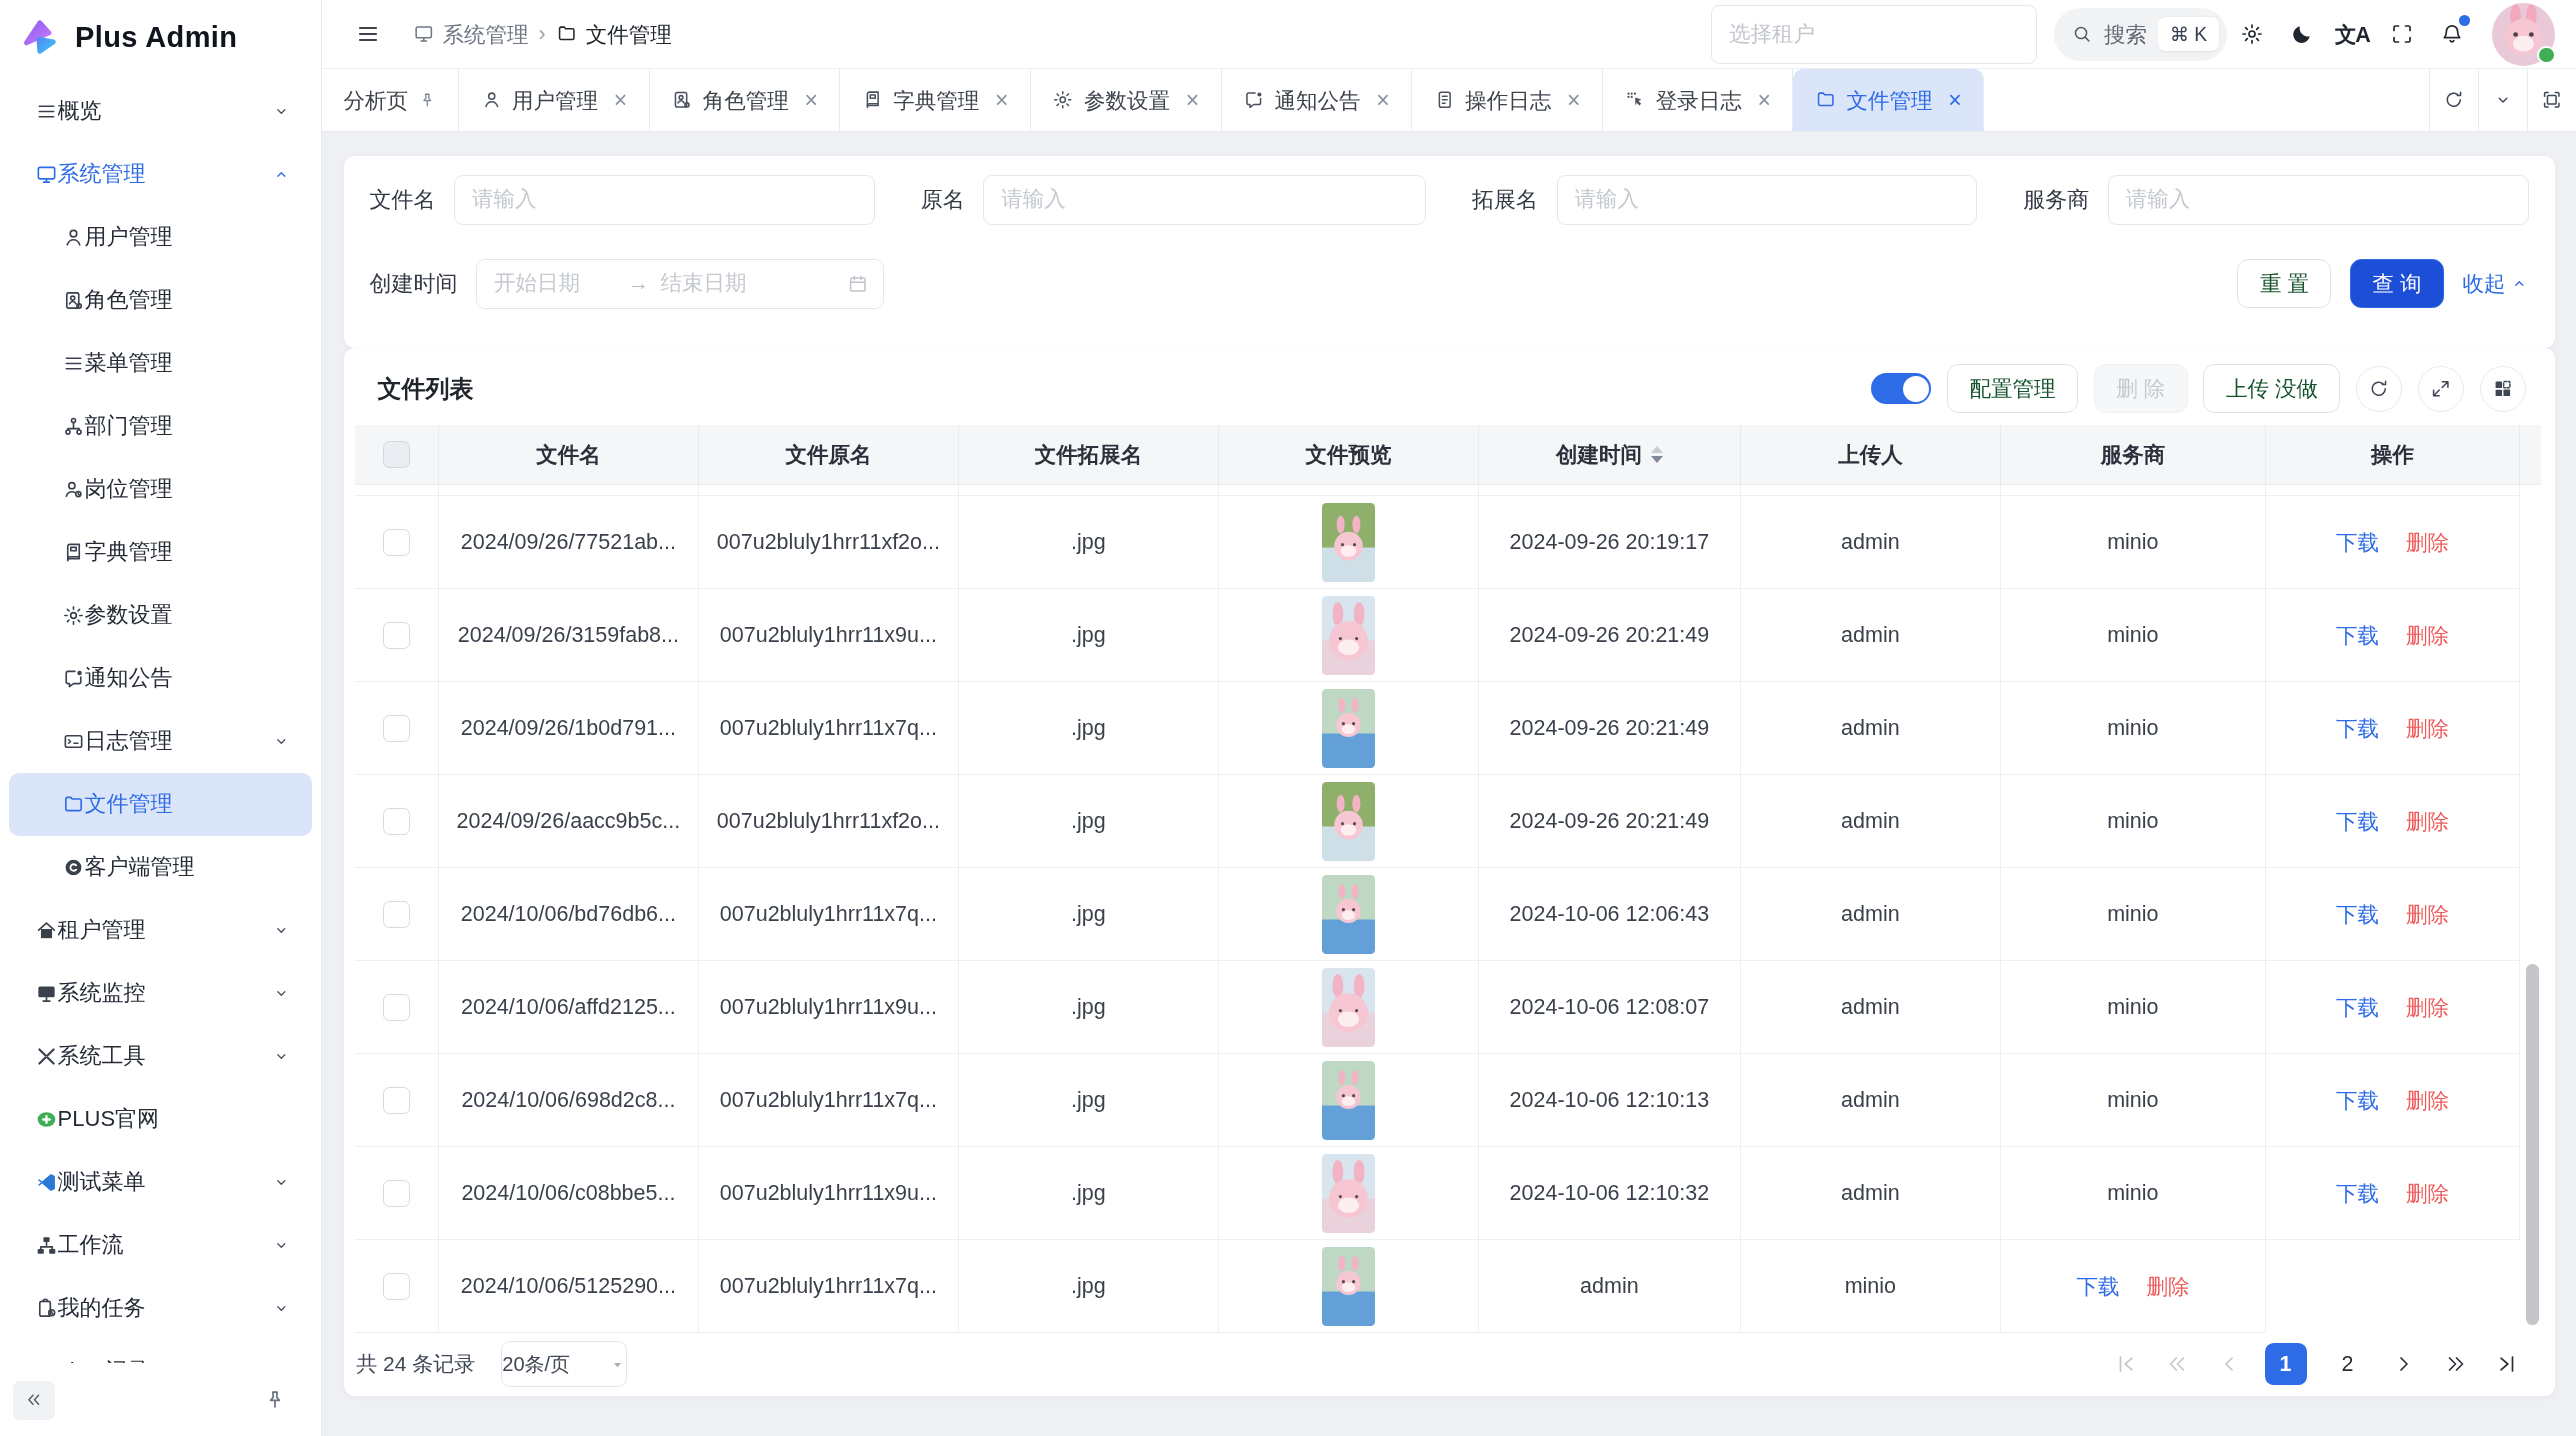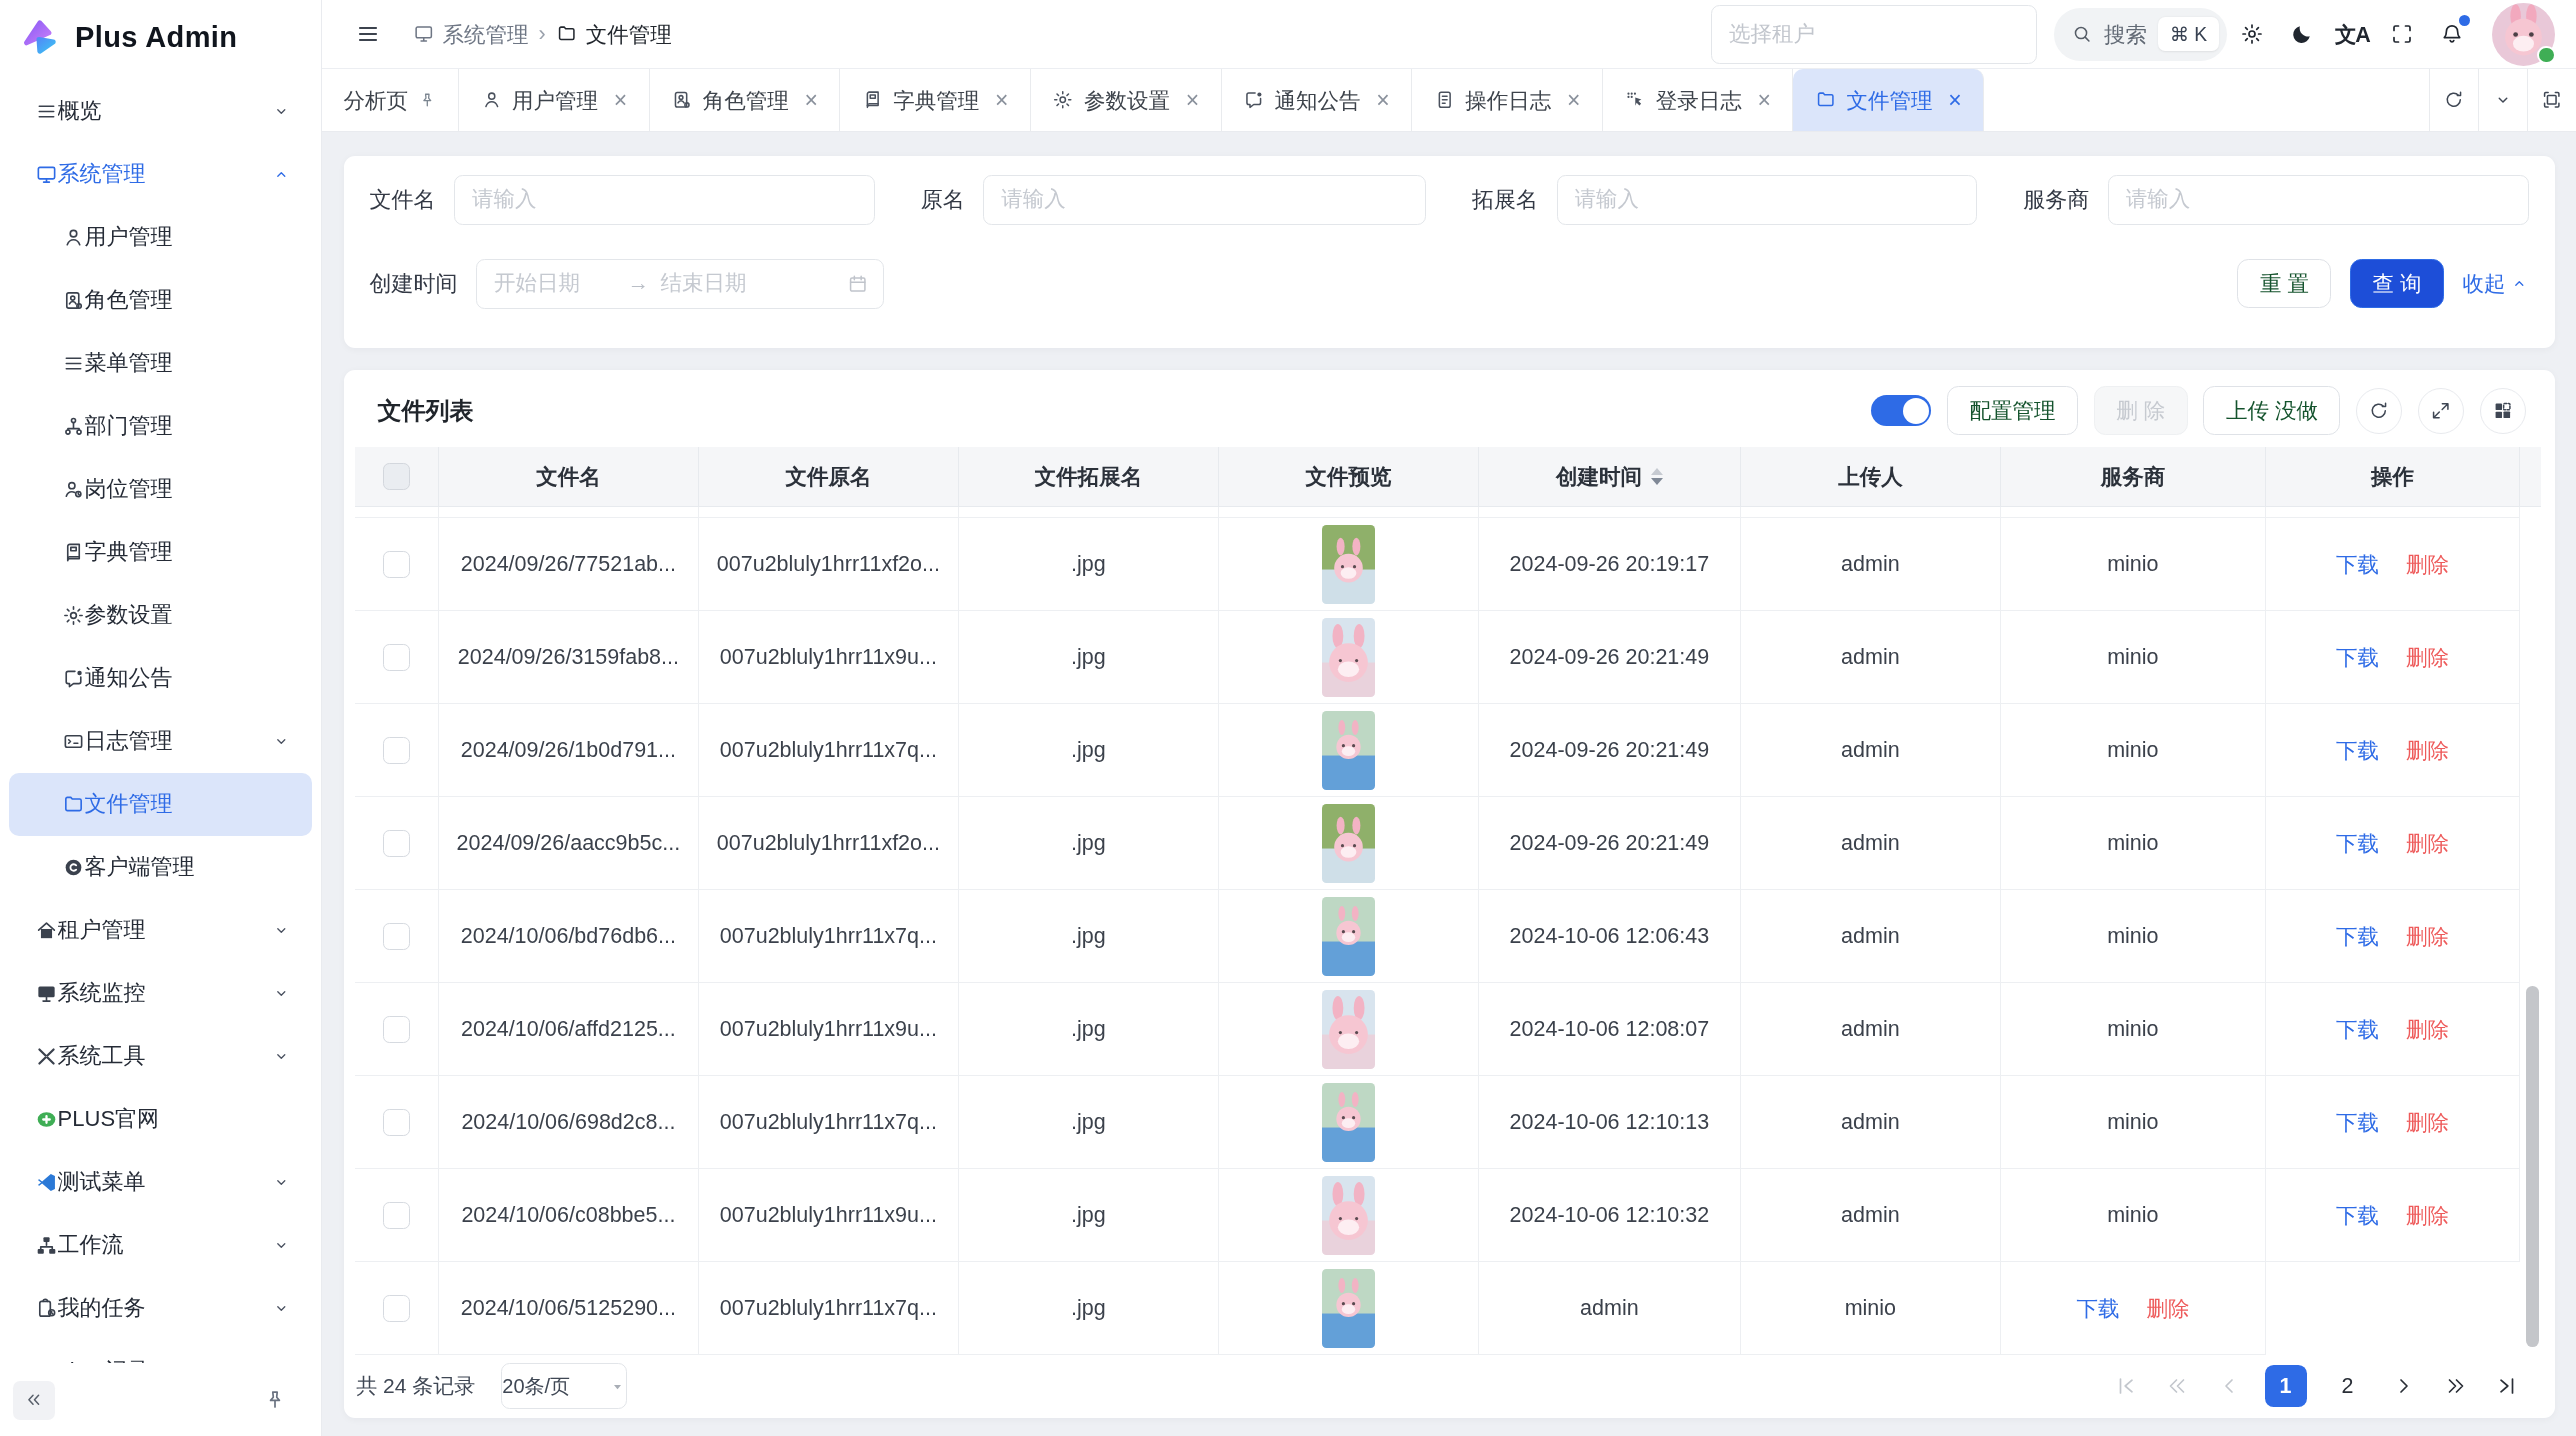--- a/index.html
+++ b/index.html
@@ -88,7 +88,7 @@
   .link-collapse{color:#2e6be6;display:flex;align-items:center;gap:4.3px;font-size:21.5px;cursor:pointer}
 
   
-  .table-card{margin-top:22px;height:1048px;position:relative;overflow:hidden}
+  .table-card{height:1048px;position:relative;overflow:hidden}
   .list-head{height:77px;display:flex;align-items:center;padding:4.3px 29px 0 34px}
   .list-title{font-size:24px;font-weight:600;color:#20252b}
   .list-tools{margin-left:auto;display:flex;align-items:center;gap:15.7px}

